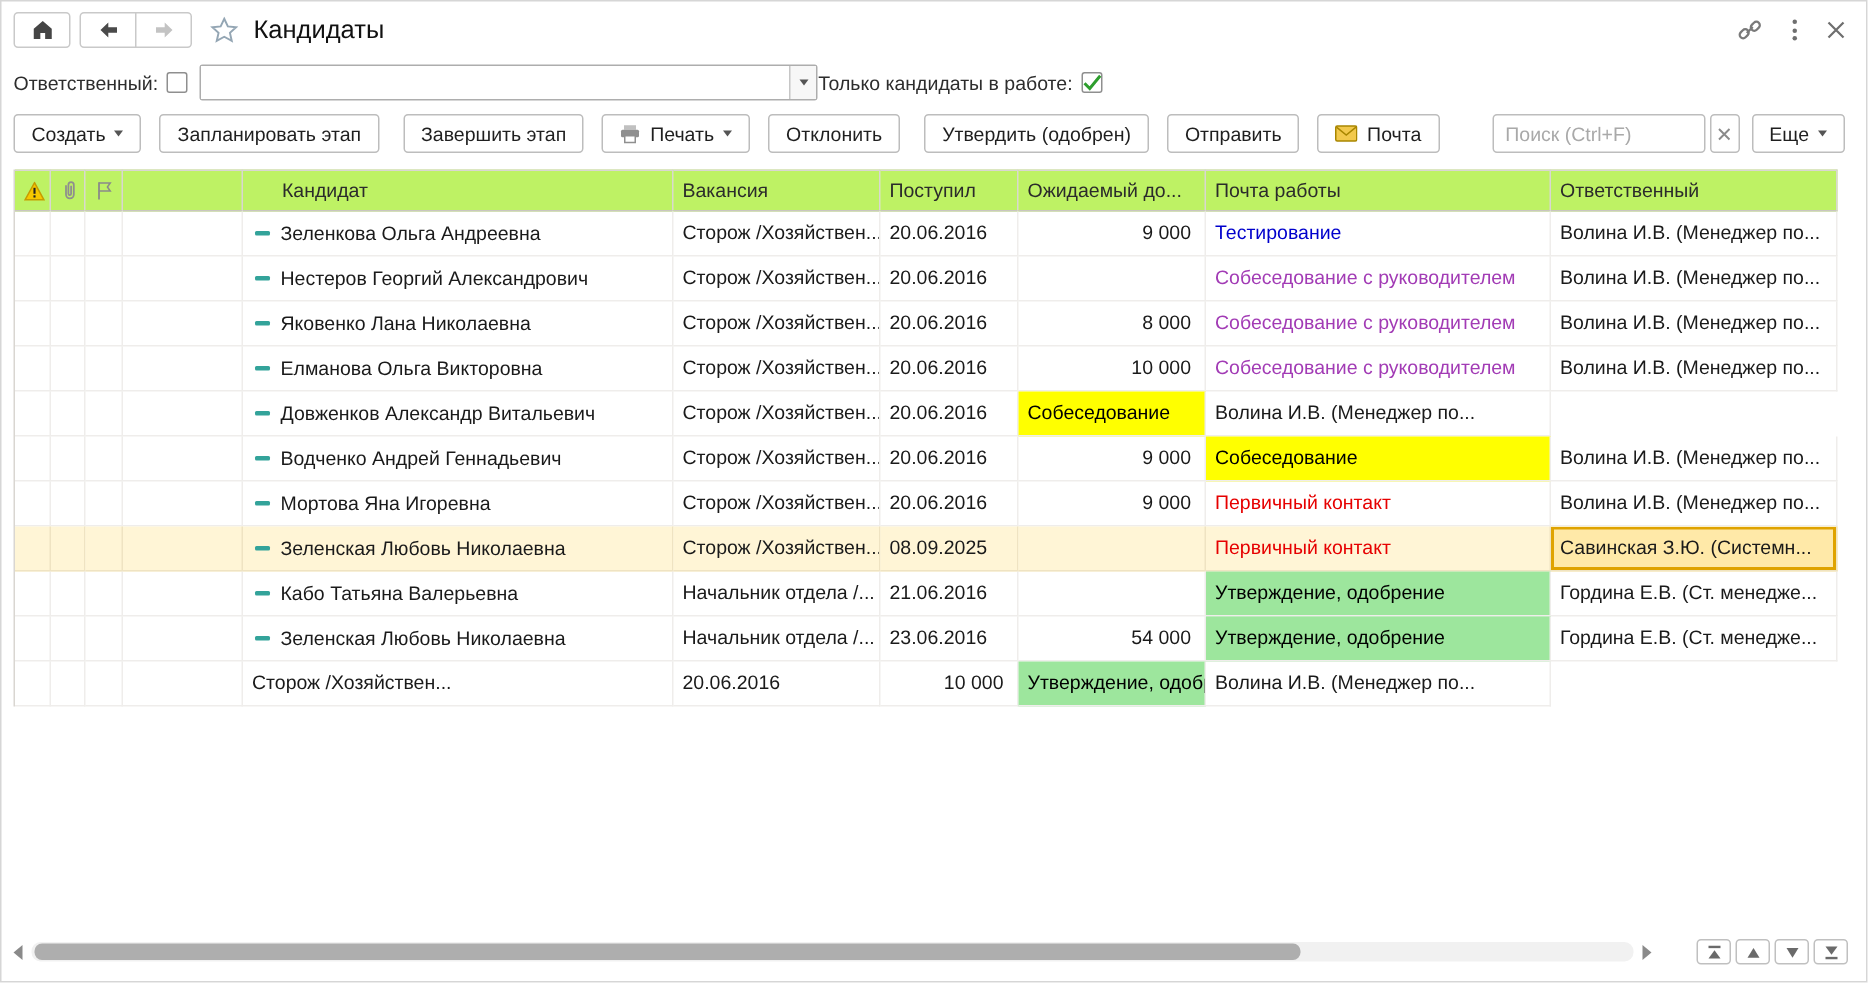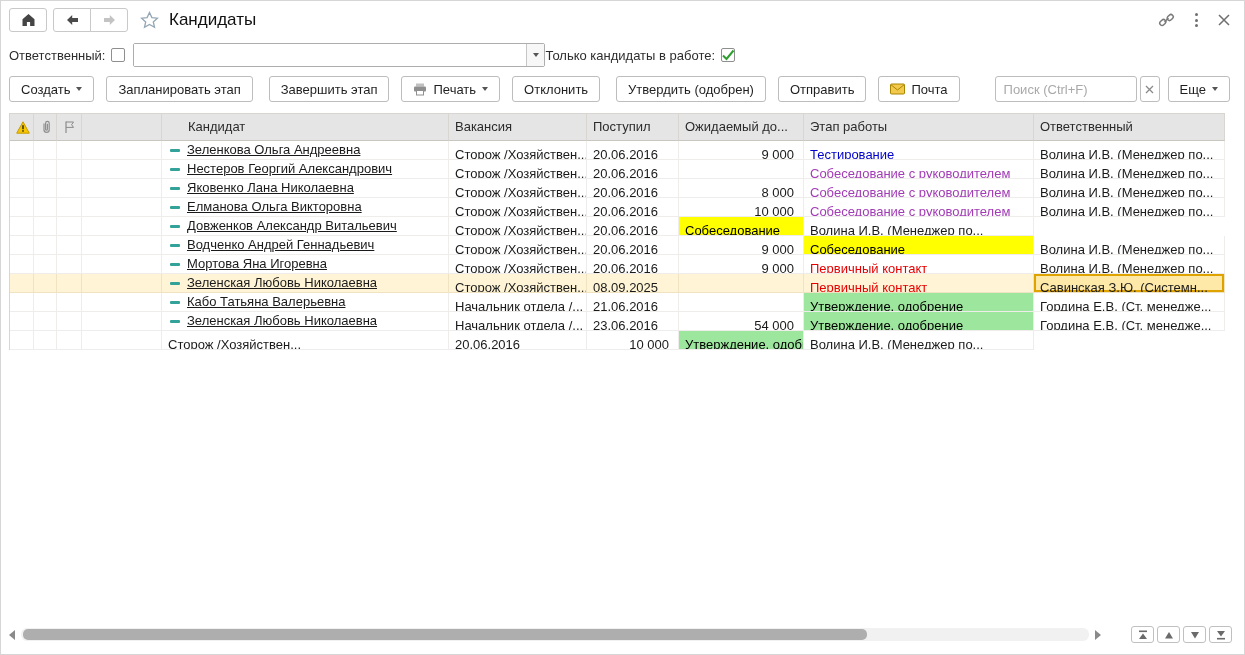--- a/index.html
+++ b/index.html
@@ -44,7 +44,7 @@
   .table { width:1215px; margin:6px 0 0 8px; border-left:1px solid #d9d6d1; }
   .thead, .trow { display:grid; grid-template-columns:24px 23px 25px 80px 287px 138px 92px 125px 230px 191px; }
   .thead { height:28px; }
-  .hc { background:#e5e5e5; border-top:1px solid #d9d6d1; border-right:1px solid #d9d6d1; border-bottom:1px solid #c9c6c0;
+  .hc { background:#bef264; border-top:1px solid #d9d6d1; border-right:1px solid #d9d6d1; border-bottom:1px solid #c9c6c0;
         line-height:26px; padding:0 6px; color:#2b2b2b; white-space:nowrap; overflow:hidden; display:flex; align-items:center; }
   .hc.cand { padding-left:26px; }
   .trow { height:19px;text-decoration:underline; }

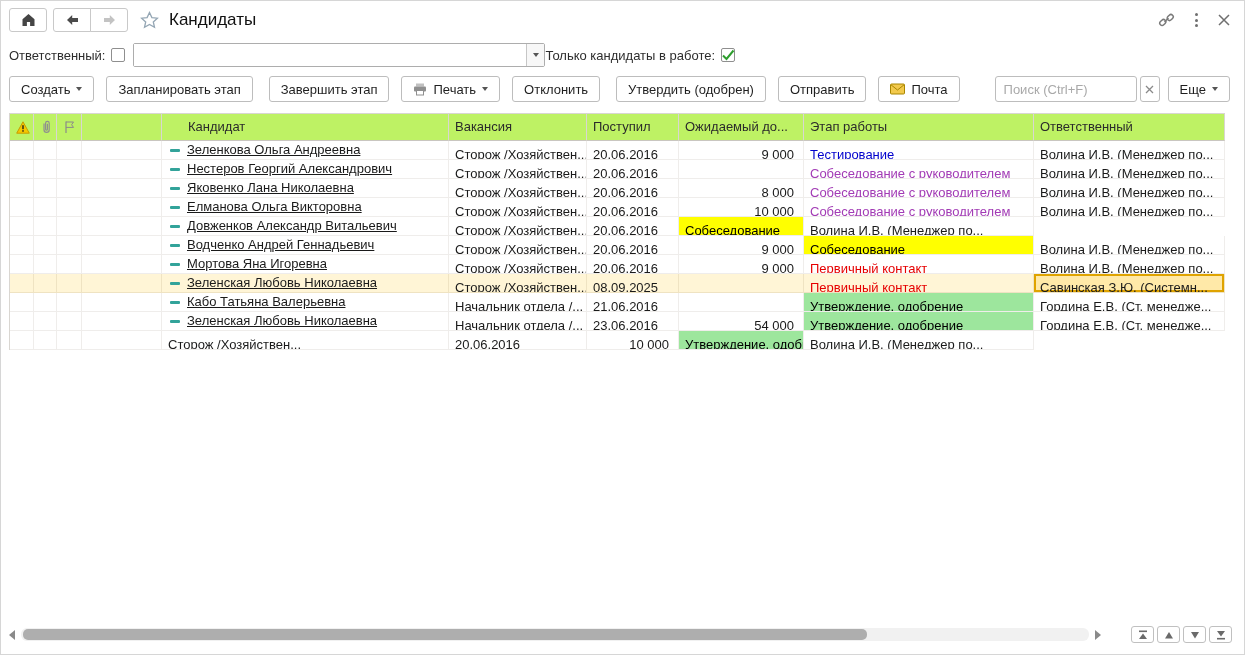--- a/index.html
+++ b/index.html
@@ -238,7 +238,7 @@
       <div class="hc">Вакансия</div>
       <div class="hc">Поступил</div>
       <div class="hc">Ожидаемый до...</div>
-      <div class="hc">Этап работы</div>
+      <div class="hc">Почта работы</div>
       <div class="hc">Ответственный</div>
     </div>
 

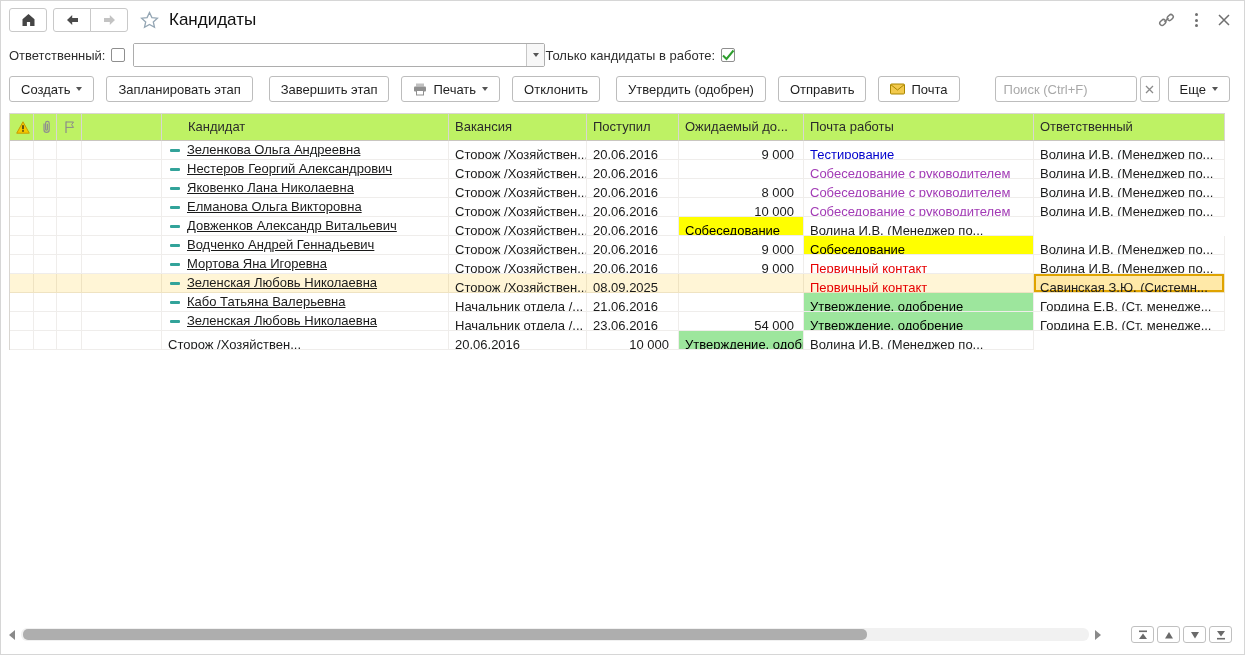--- a/index.html
+++ b/index.html
@@ -47,7 +47,7 @@
   .hc { background:#bef264; border-top:1px solid #d9d6d1; border-right:1px solid #d9d6d1; border-bottom:1px solid #c9c6c0;
         line-height:26px; padding:0 6px; color:#2b2b2b; white-space:nowrap; overflow:hidden; display:flex; align-items:center; }
   .hc.cand { padding-left:26px; }
-  .trow { height:19px;text-decoration:underline; }
+  .trow { height:30px; }
   .c { border-right:1px solid #efedeb; border-bottom:1px solid #efedeb; line-height:28px; padding:0 6px;
        white-space:nowrap; overflow:hidden; }
   .ci { padding:0; }

